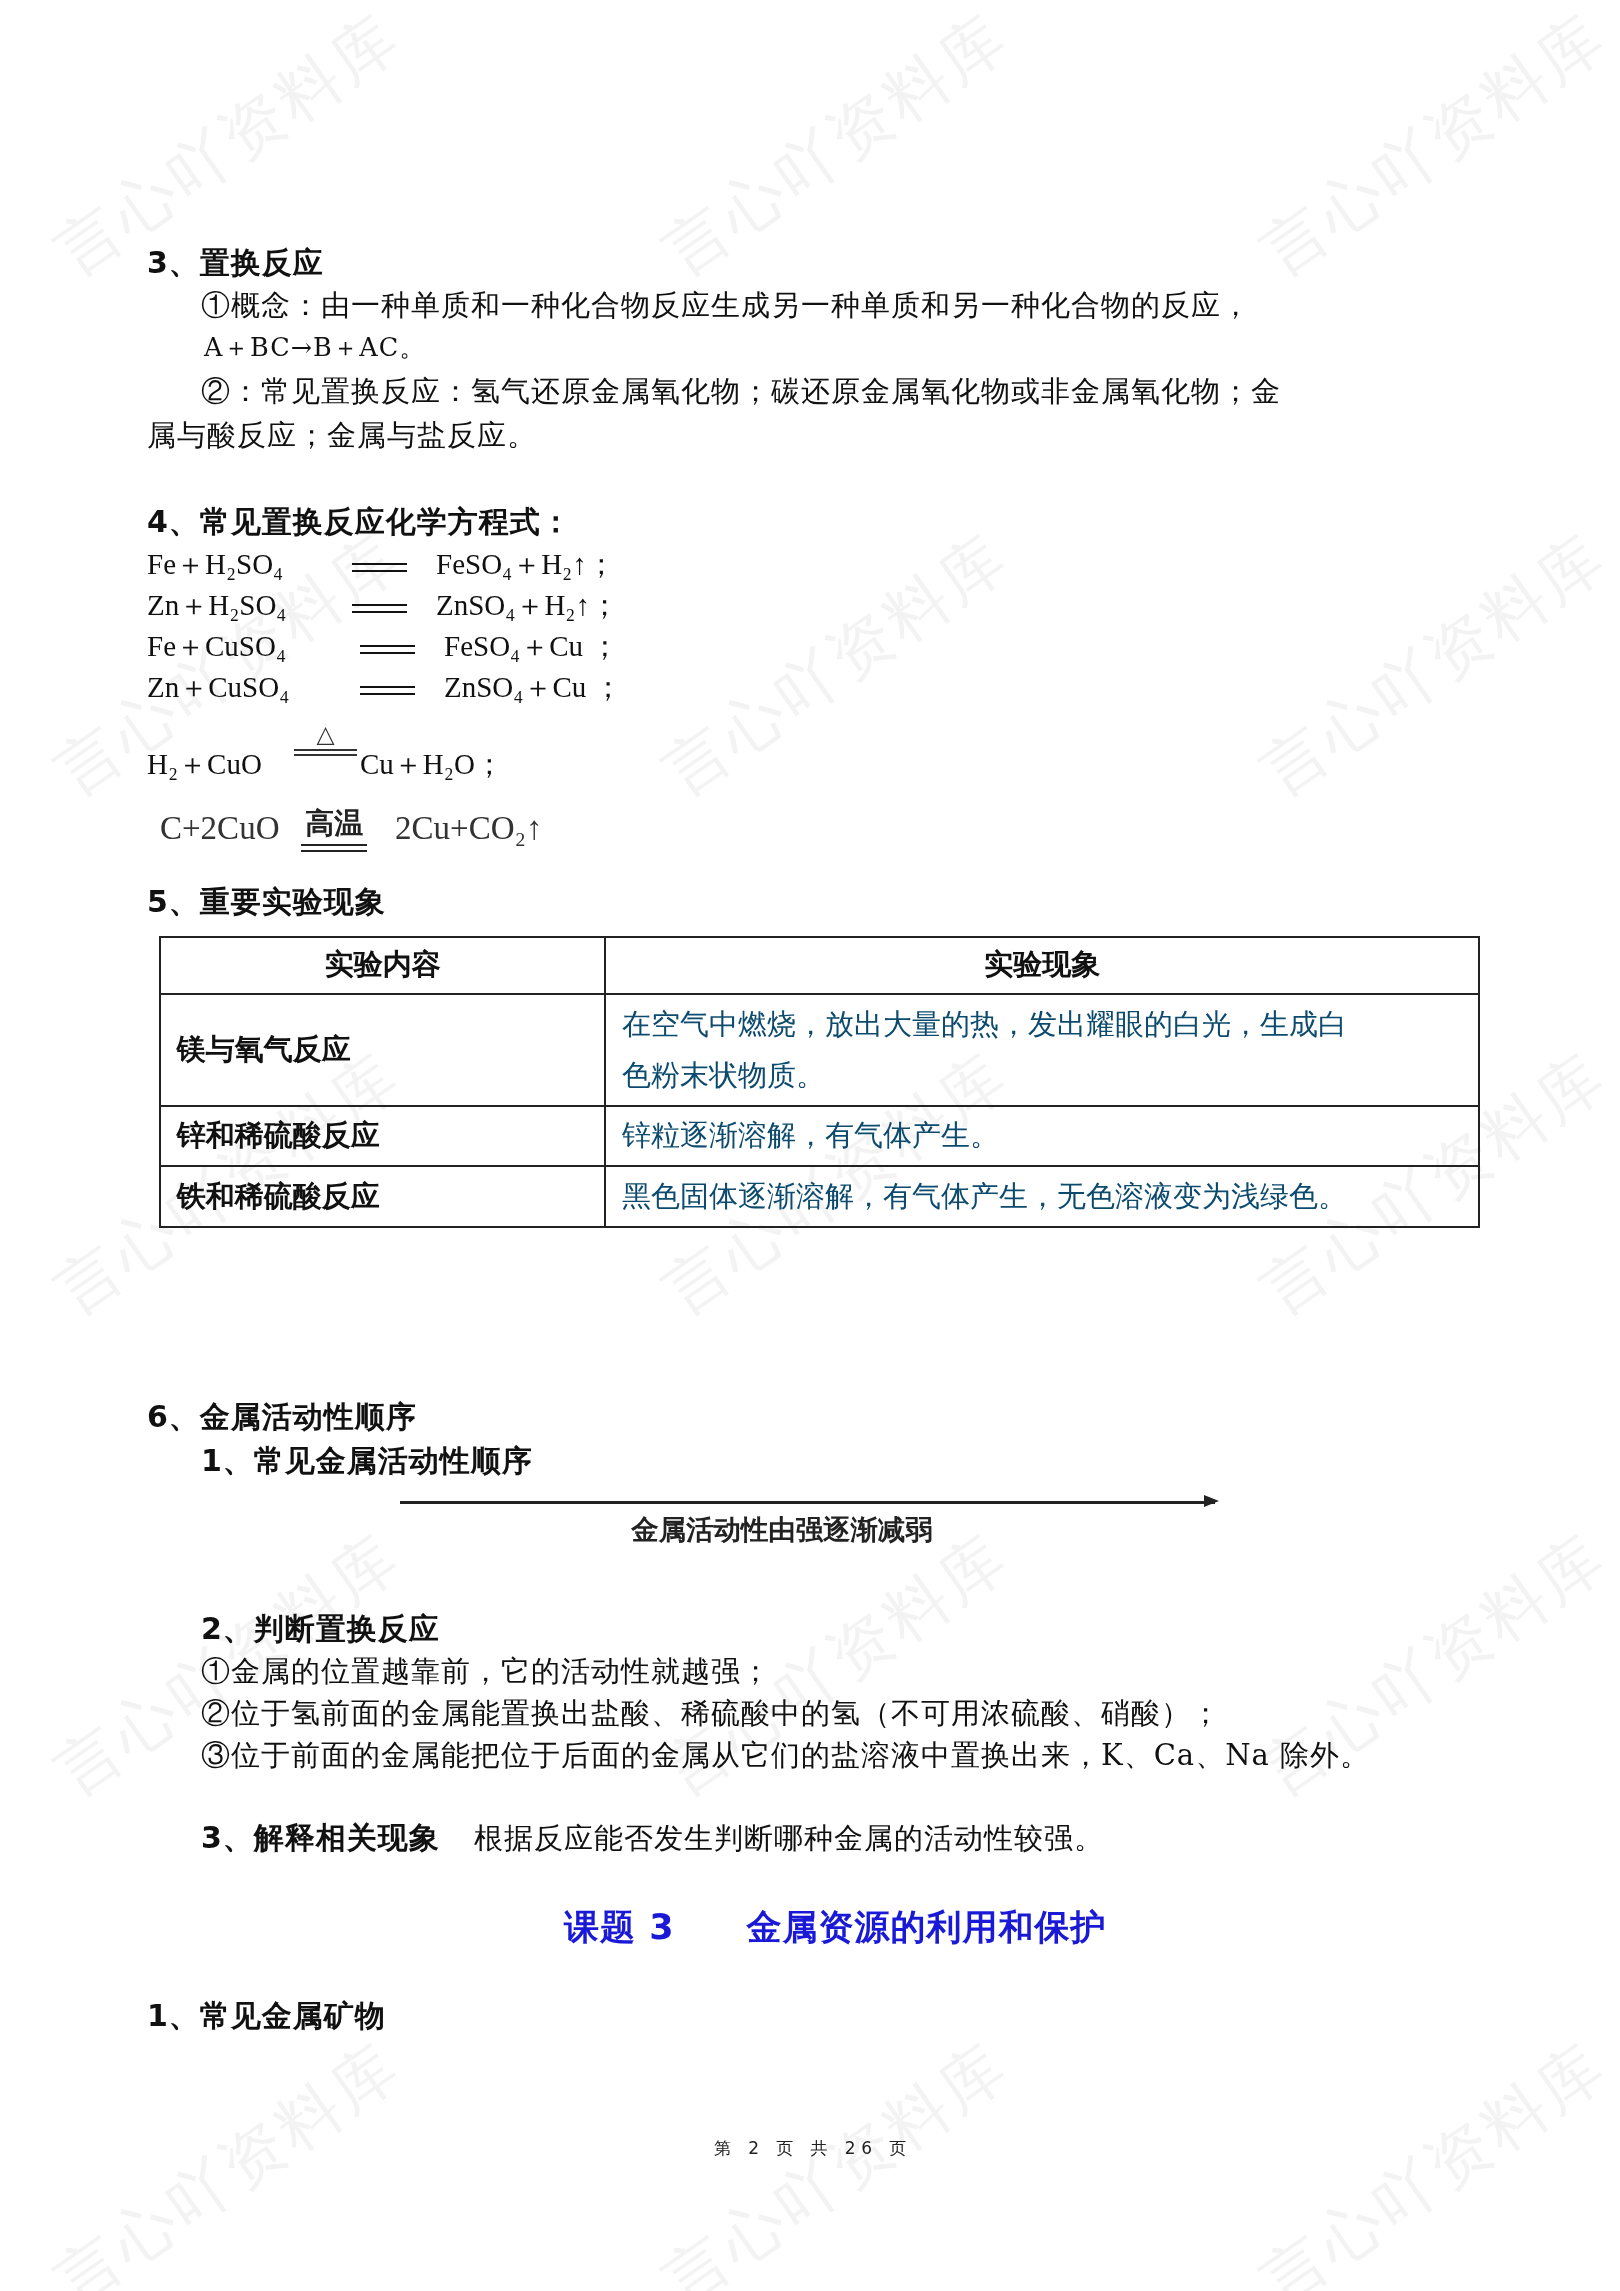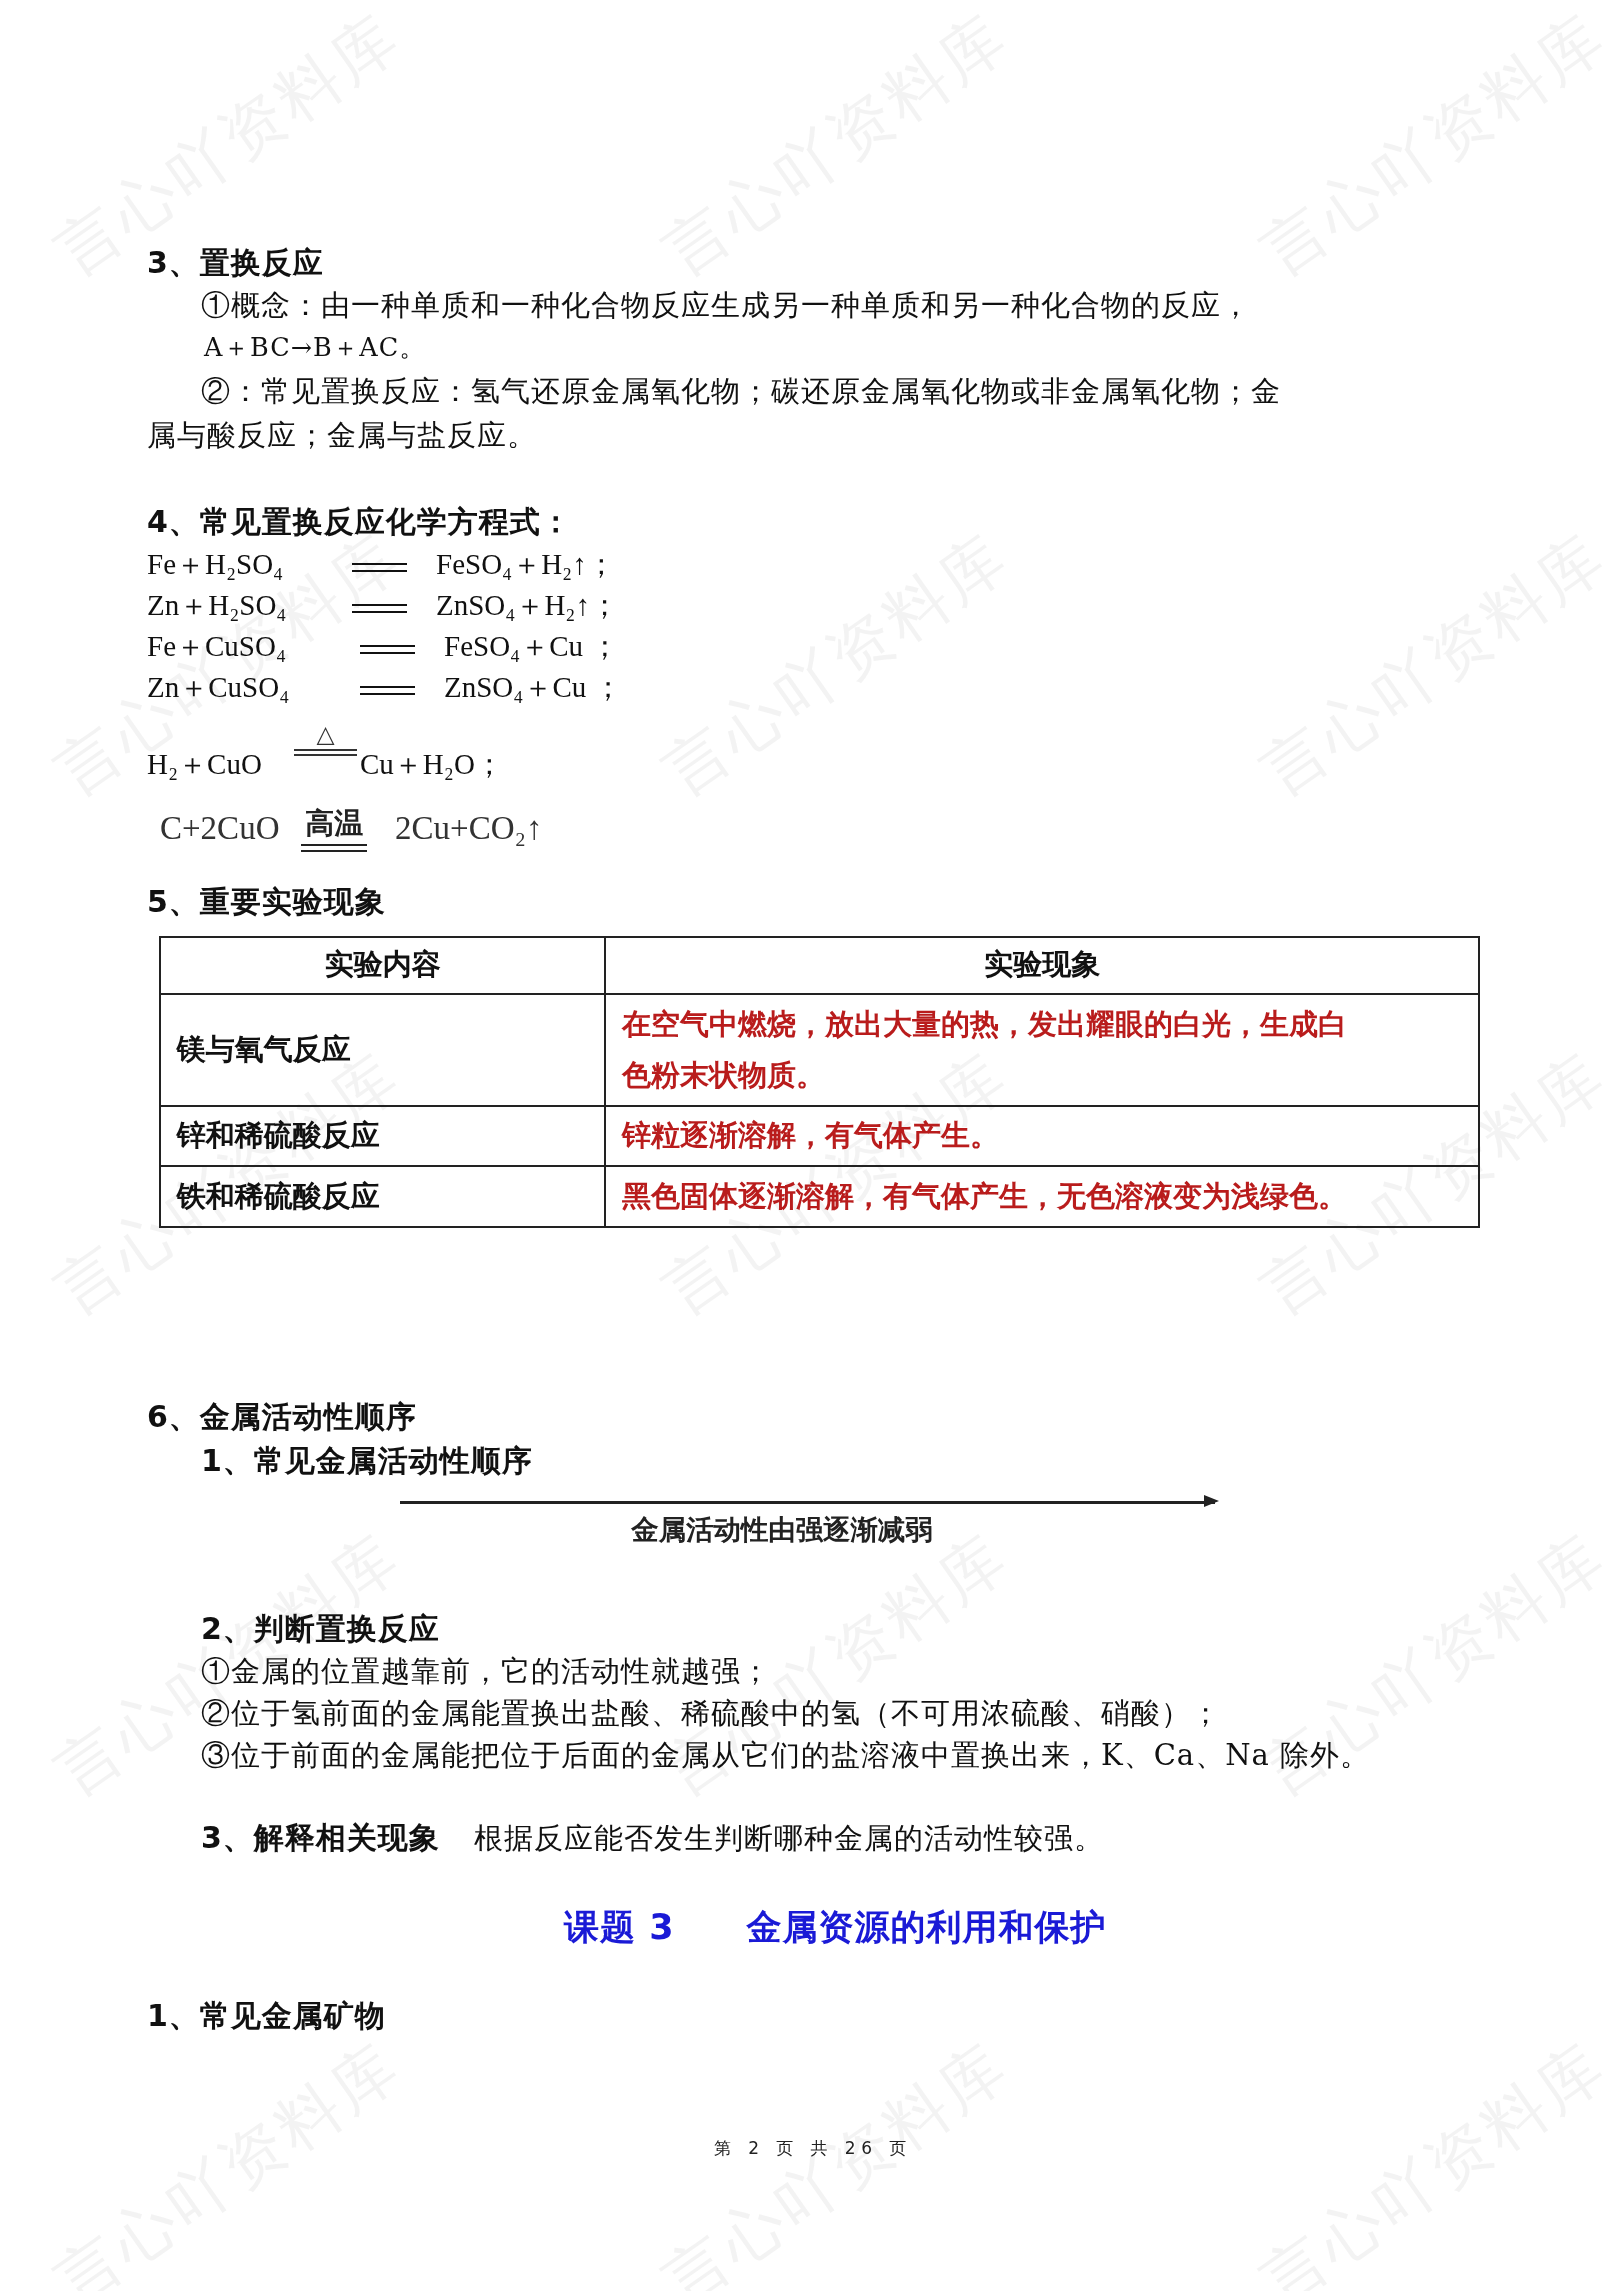--- a/index.html
+++ b/index.html
@@ -43,7 +43,7 @@
   }
   table.exp th { font-weight: bold; height: 47px; text-align: center; }
   table.exp td.c1 { width: 412px; font-weight: bold; color: #111; }
-  table.exp td.c2 { color: #b91c1c; line-height: 51px; font-weight: bold; }
+  table.exp td.c2 { color: #0c4a6e; line-height: 51px; }
 
   .series { position: absolute; left: 400px; top: 1495px; width: 823px; }
   .series .elems { font-family: "Liberation Serif", serif; font-size: 27.4px; color: #222; padding-left: 19.6px; }

